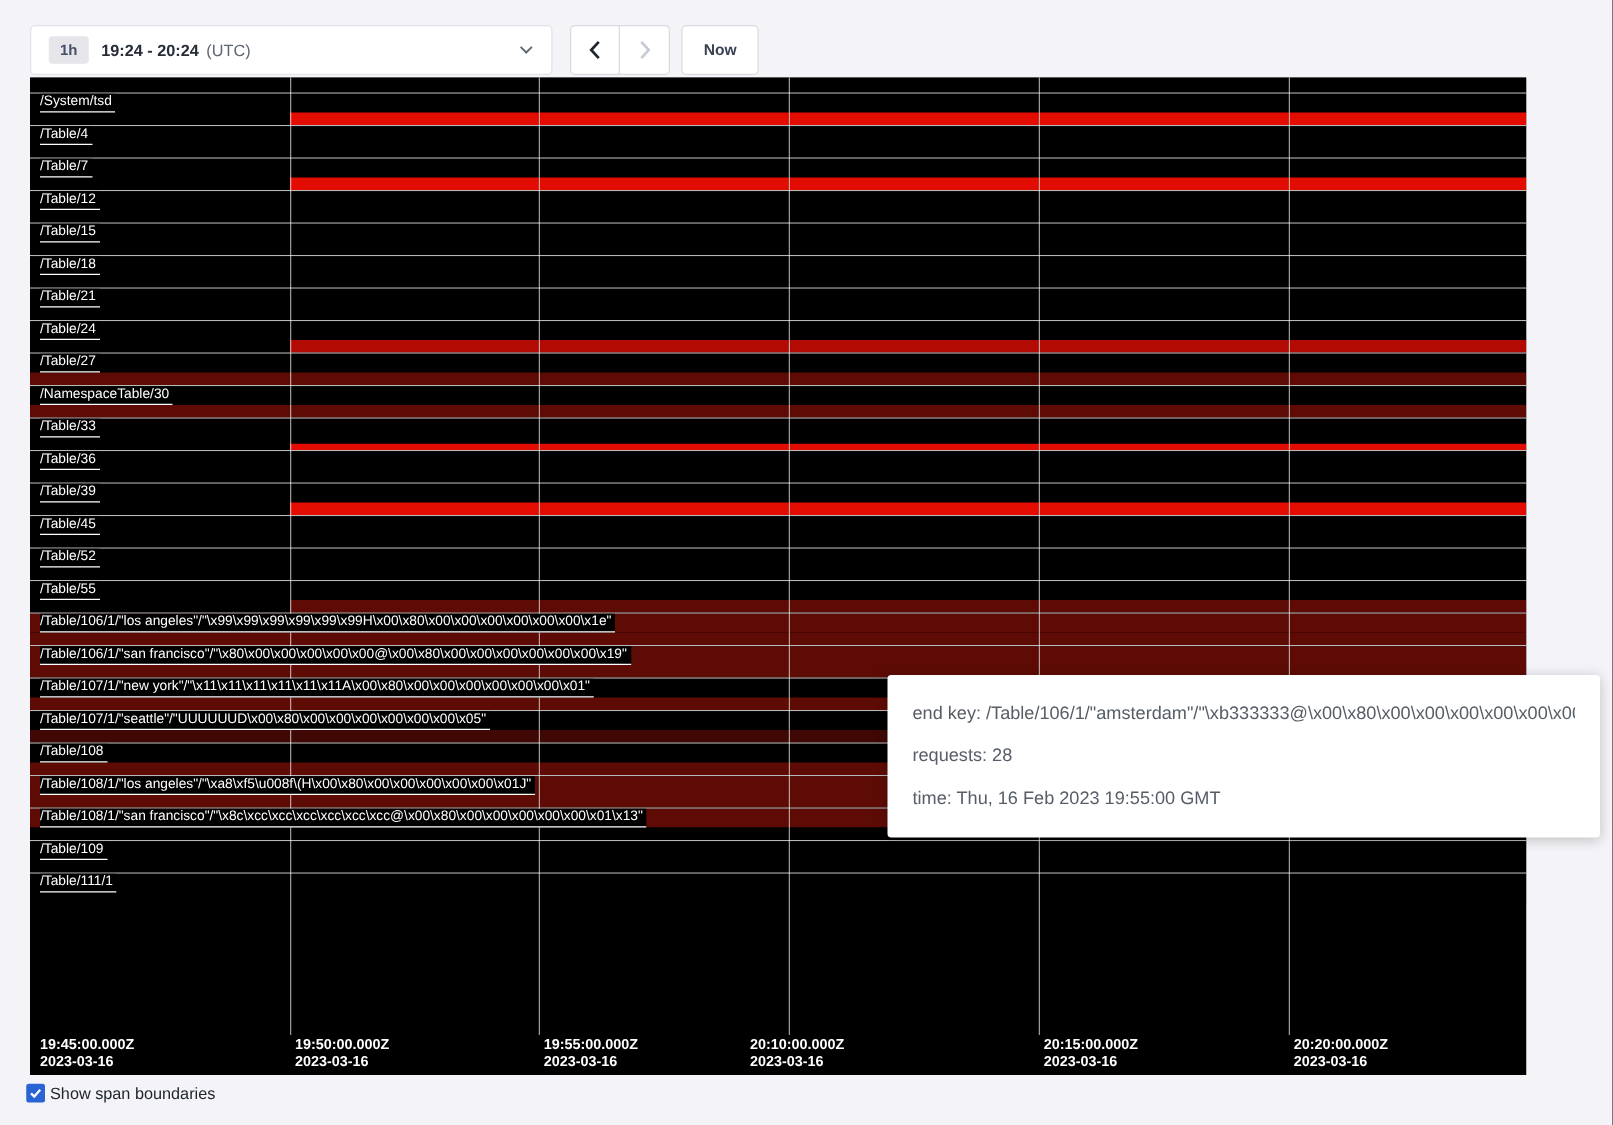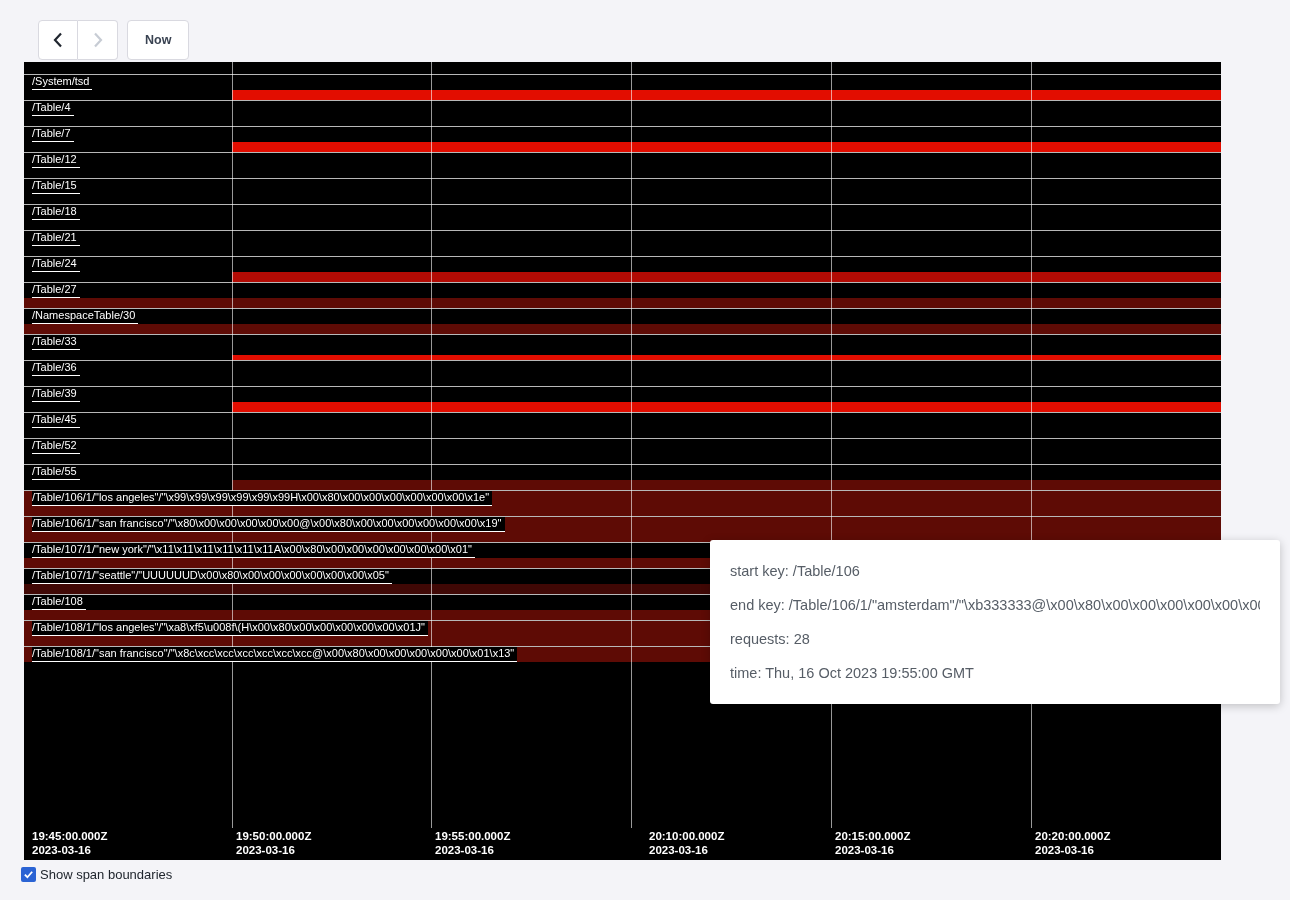--- a/index.html
+++ b/index.html
@@ -94,6 +94,16 @@
 <body>
 
 <div class="toolbar">
+  <div class="range-select">
+    <span class="range-badge">1h</span>
+    <span class="range-text">19:24 - 20:24</span>
+    <span class="range-suffix">(UTC)</span>
+    <span class="range-chevron">
+      <svg width="12" height="8" viewBox="0 0 12 8">
+          <polyline points="1.5,1.5 6,6 10.5,1.5" fill="none" stroke="#636b78" stroke-width="1.6"></polyline>
+        </svg>
+    </span>
+  </div>
   <div class="nav-group">
     <div class="nav-btn prev">
       <svg width="10" height="16" viewBox="0 0 10 16">

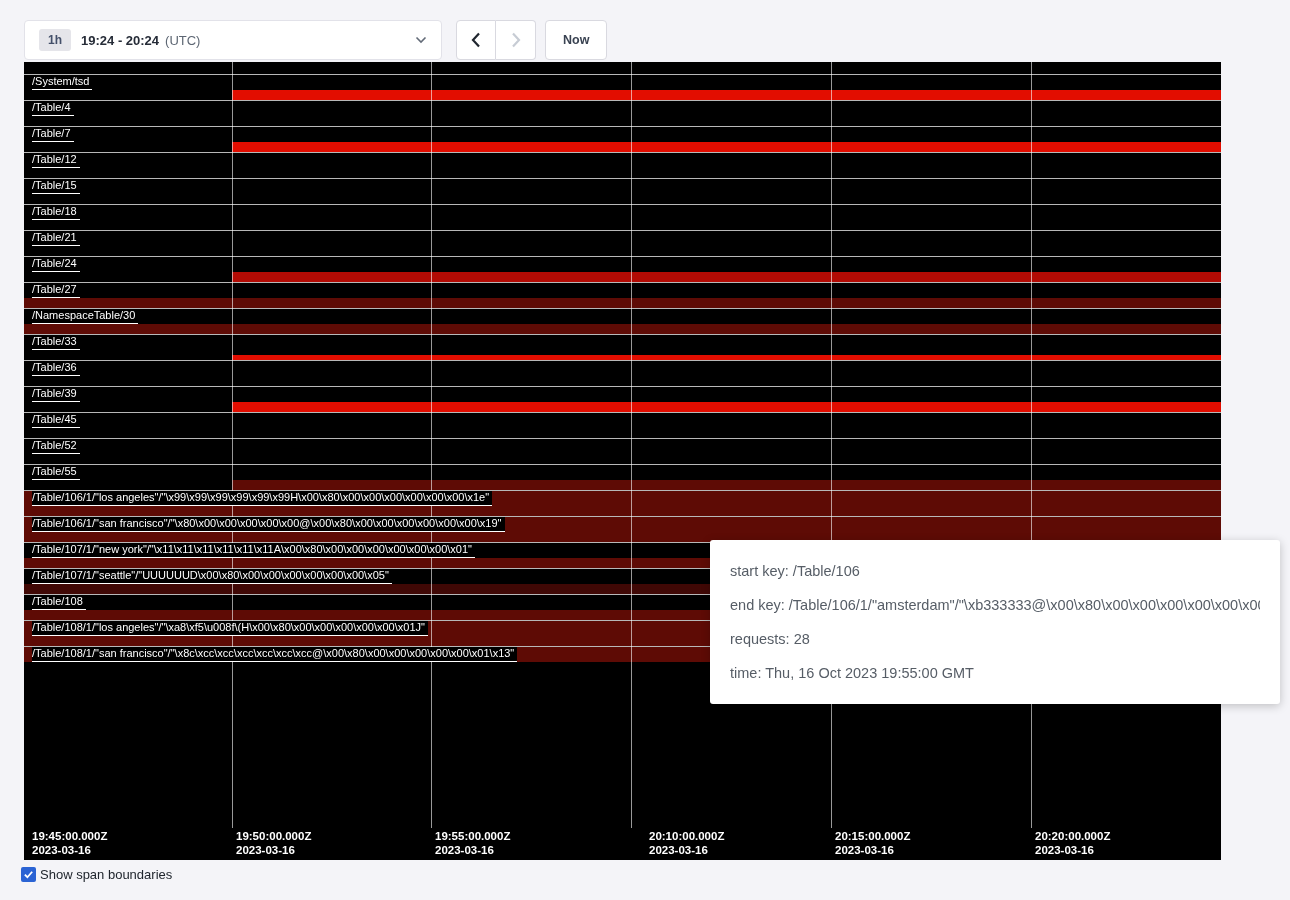--- a/index.html
+++ b/index.html
@@ -594,7 +594,6 @@
   </div>
 
 <div class="tooltip">
-    <p>start key: /Table/106</p>
     <p>end key: /Table/106/1/"amsterdam"/"\xb333333@\x00\x80\x00\x00\x00\x00\x00\x00#"</p>
     <p>requests: 28</p>
     <p>time: Thu, 16 Oct 2023 19:55:00 GMT</p>

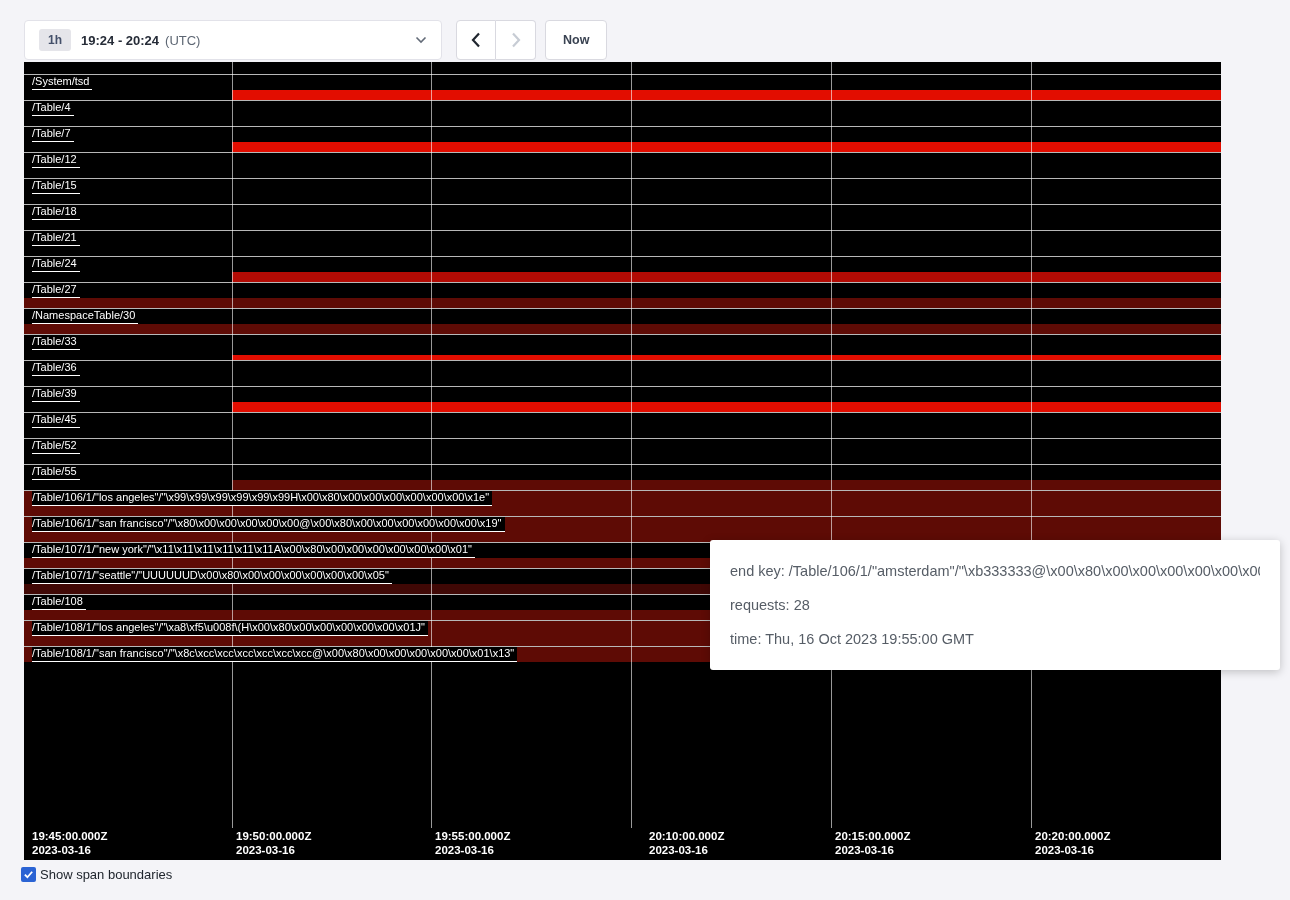--- a/index.html
+++ b/index.html
@@ -596,7 +596,7 @@
 <div class="tooltip">
     <p>end key: /Table/106/1/"amsterdam"/"\xb333333@\x00\x80\x00\x00\x00\x00\x00\x00#"</p>
     <p>requests: 28</p>
-    <p>time: Thu, 16 Oct 2023 19:55:00 GMT</p>
+    <p>time: Thu, 16 Feb 2023 19:55:00 GMT</p>
   </div>
 
 <div class="footer">

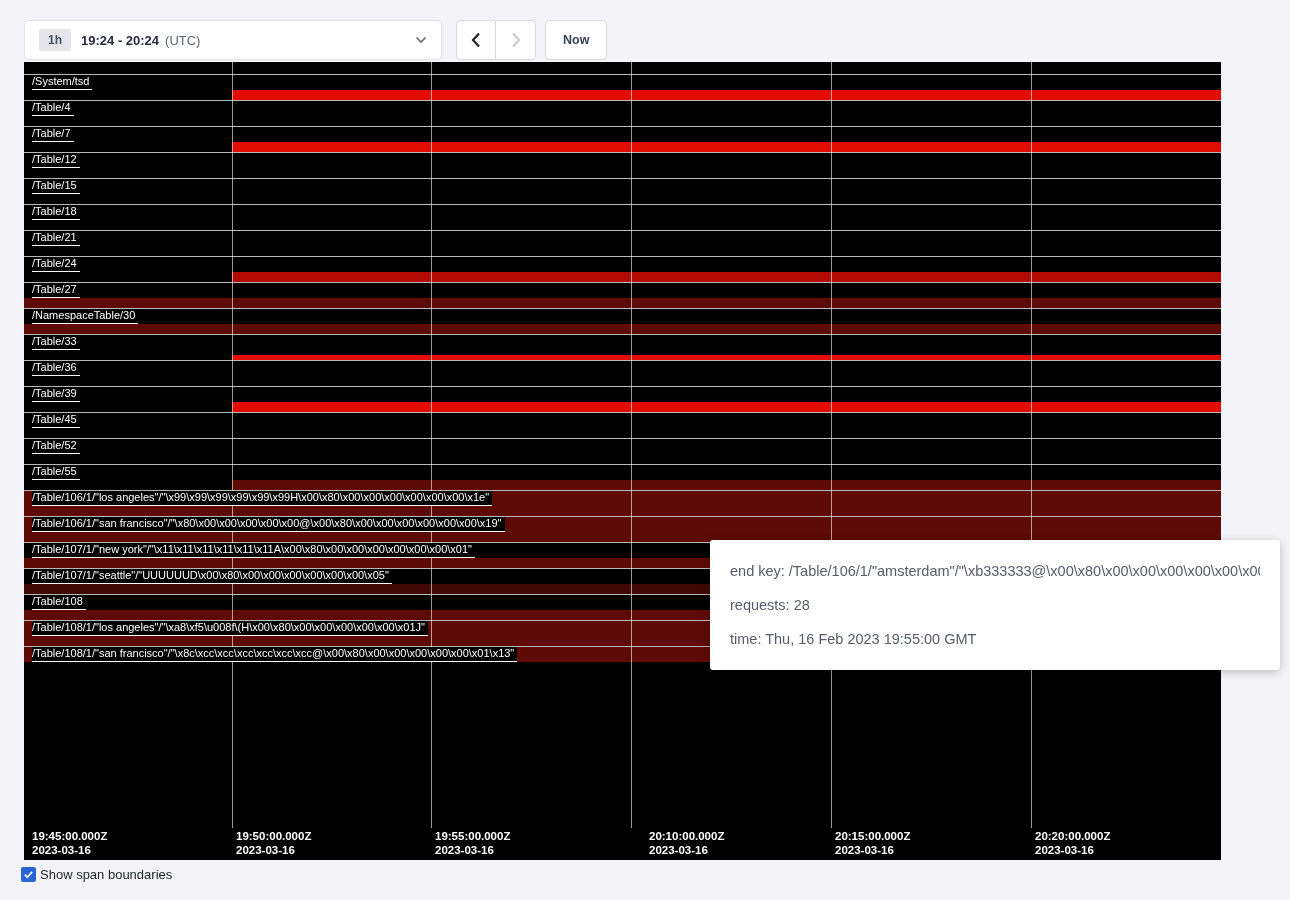--- a/index.html
+++ b/index.html
@@ -559,6 +559,25 @@
         </div>
         <span class="hm-label">/Table/108/1/"san francisco"/"\x8c\xcc\xcc\xcc\xcc\xcc\xcc@\x00\x80\x00\x00\x00\x00\x00\x01\x13"</span>
       </div>
+      <div class="hm-row">
+        <div class="hm-strip" style="height: 15px;">
+          <div class="hm-cell" style="width: 208px; background: rgb(0, 0, 0);"></div>
+          <div class="hm-cell" style="width: 199px; background: rgb(0, 0, 0);"></div>
+          <div class="hm-cell" style="width: 200px; background: rgb(0, 0, 0);"></div>
+          <div class="hm-cell" style="width: 200px; background: rgb(0, 0, 0);"></div>
+          <div class="hm-cell" style="width: 200px; background: rgb(0, 0, 0);"></div>
+          <div class="hm-cell" style="width: 190px; background: rgb(0, 0, 0);"></div>
+        </div>
+        <div class="hm-strip" style="height: 10px;">
+          <div class="hm-cell" style="width: 208px; background: rgb(0, 0, 0);"></div>
+          <div class="hm-cell" style="width: 199px; background: rgb(0, 0, 0);"></div>
+          <div class="hm-cell" style="width: 200px; background: rgb(0, 0, 0);"></div>
+          <div class="hm-cell" style="width: 200px; background: rgb(0, 0, 0);"></div>
+          <div class="hm-cell" style="width: 200px; background: rgb(0, 0, 0);"></div>
+          <div class="hm-cell" style="width: 190px; background: rgb(0, 0, 0);"></div>
+        </div>
+        <span class="hm-label">/Table/109</span>
+      </div>
     </div>
   <div class="hm-axis">
       <div class="axis-tick" style="left: 8px;">

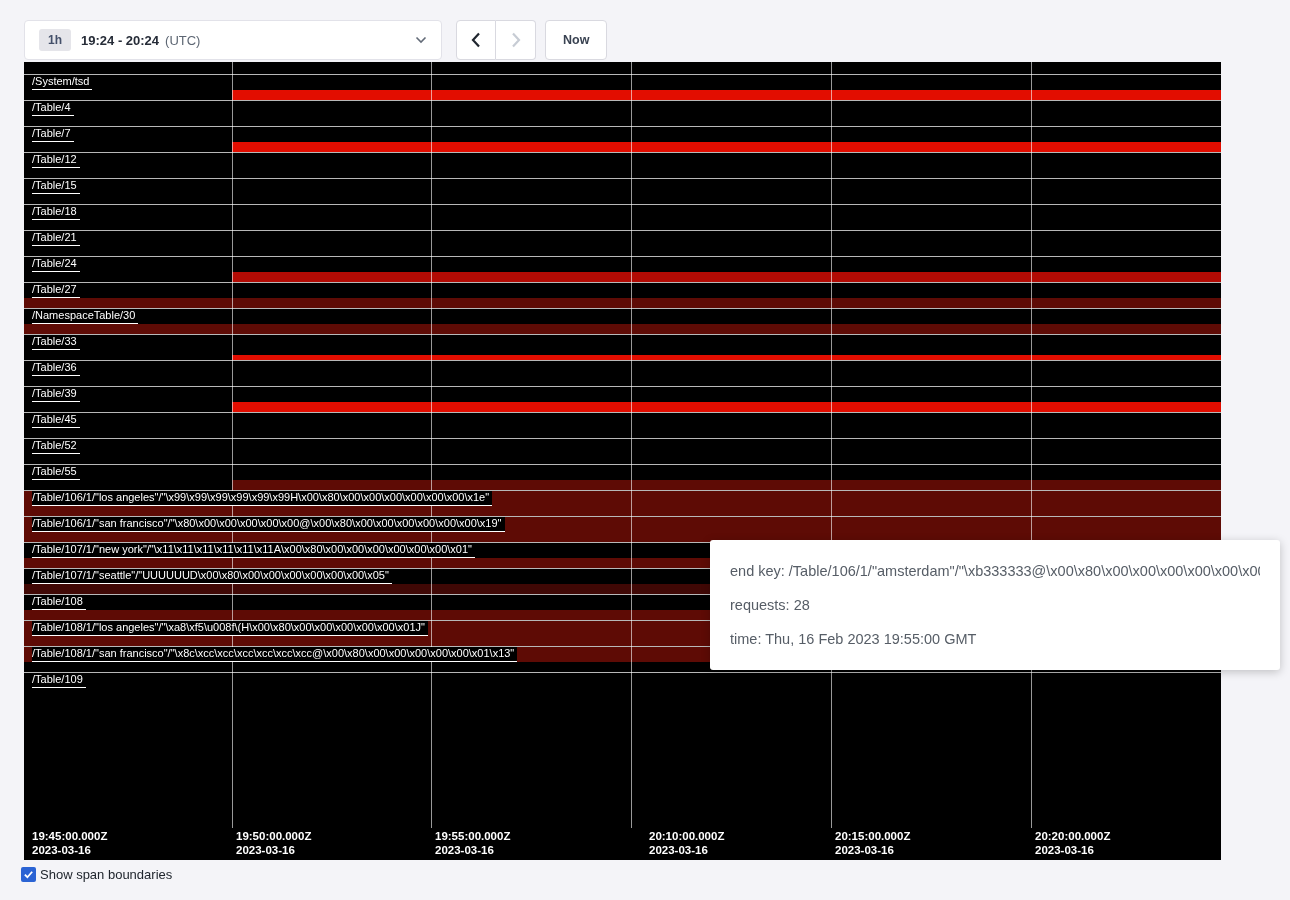--- a/index.html
+++ b/index.html
@@ -578,6 +578,25 @@
         </div>
         <span class="hm-label">/Table/109</span>
       </div>
+      <div class="hm-row">
+        <div class="hm-strip" style="height: 15px;">
+          <div class="hm-cell" style="width: 208px; background: rgb(0, 0, 0);"></div>
+          <div class="hm-cell" style="width: 199px; background: rgb(0, 0, 0);"></div>
+          <div class="hm-cell" style="width: 200px; background: rgb(0, 0, 0);"></div>
+          <div class="hm-cell" style="width: 200px; background: rgb(0, 0, 0);"></div>
+          <div class="hm-cell" style="width: 200px; background: rgb(0, 0, 0);"></div>
+          <div class="hm-cell" style="width: 190px; background: rgb(0, 0, 0);"></div>
+        </div>
+        <div class="hm-strip" style="height: 10px;">
+          <div class="hm-cell" style="width: 208px; background: rgb(0, 0, 0);"></div>
+          <div class="hm-cell" style="width: 199px; background: rgb(0, 0, 0);"></div>
+          <div class="hm-cell" style="width: 200px; background: rgb(0, 0, 0);"></div>
+          <div class="hm-cell" style="width: 200px; background: rgb(0, 0, 0);"></div>
+          <div class="hm-cell" style="width: 200px; background: rgb(0, 0, 0);"></div>
+          <div class="hm-cell" style="width: 190px; background: rgb(0, 0, 0);"></div>
+        </div>
+        <span class="hm-label">/Table/111/1</span>
+      </div>
     </div>
   <div class="hm-axis">
       <div class="axis-tick" style="left: 8px;">

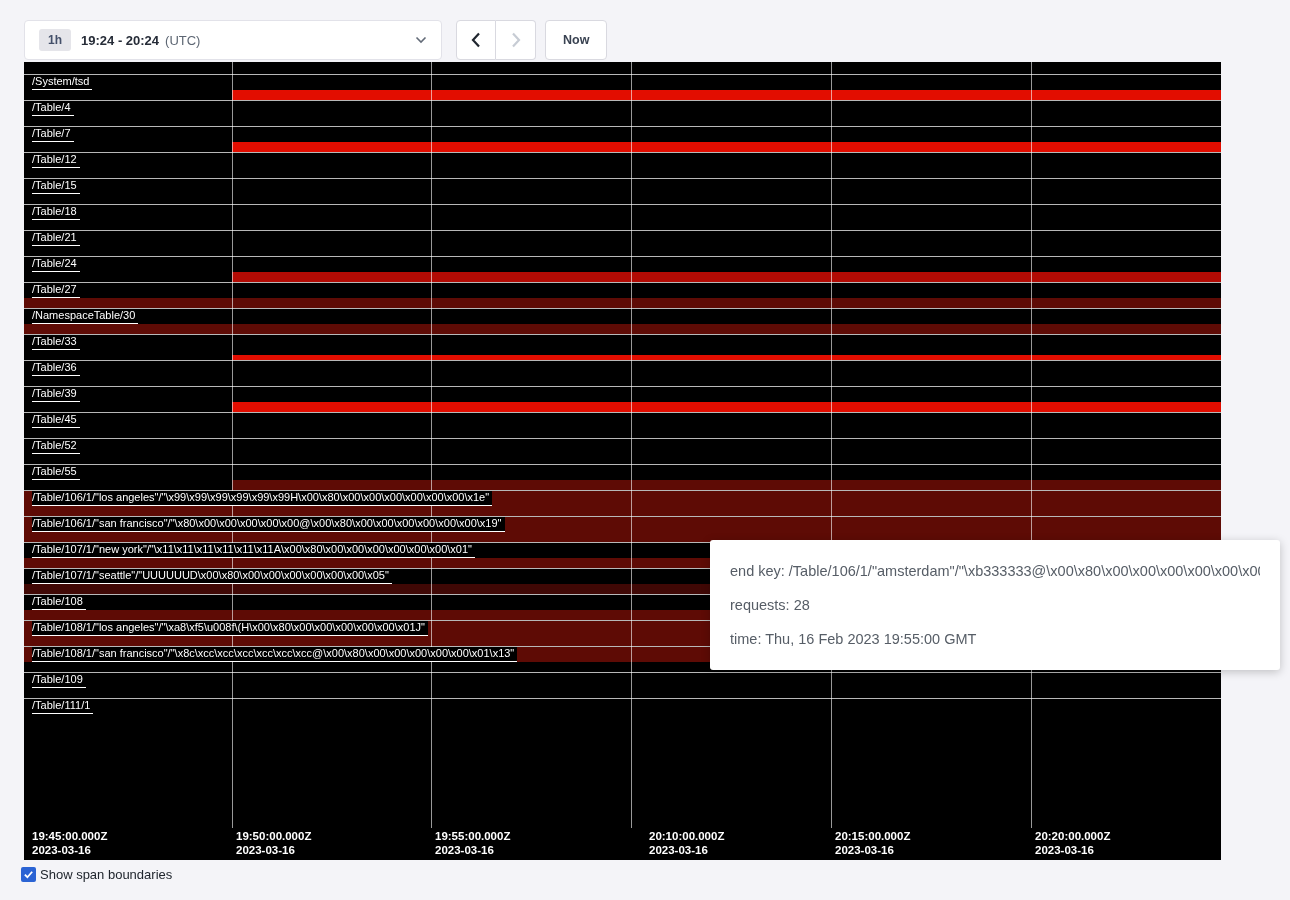--- a/index.html
+++ b/index.html
@@ -611,7 +611,7 @@
         <div>19:55:00.000Z</div>
         <div>2023-03-16</div>
       </div>
-      <div class="axis-tick" style="left: 625px;">
+      <div class="axis-tick" style="left: 576px;">
         <div>20:10:00.000Z</div>
         <div>2023-03-16</div>
       </div>

